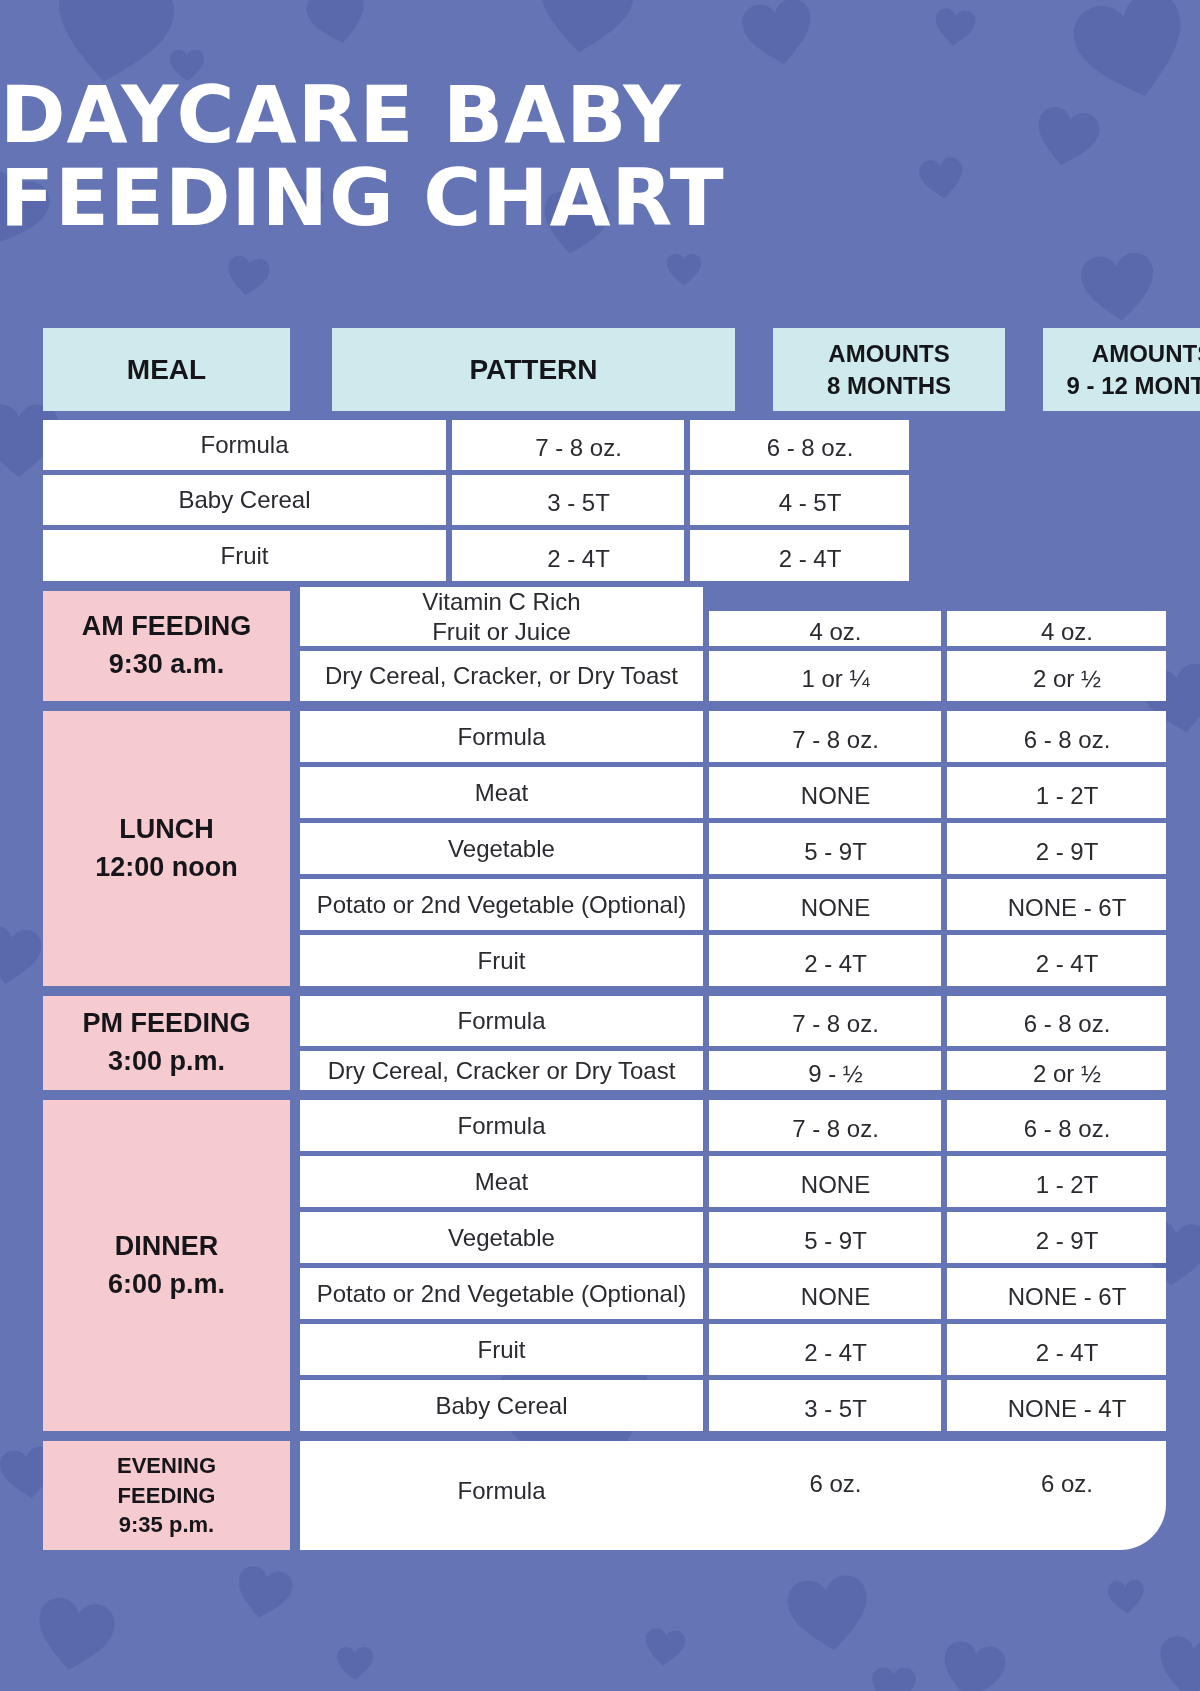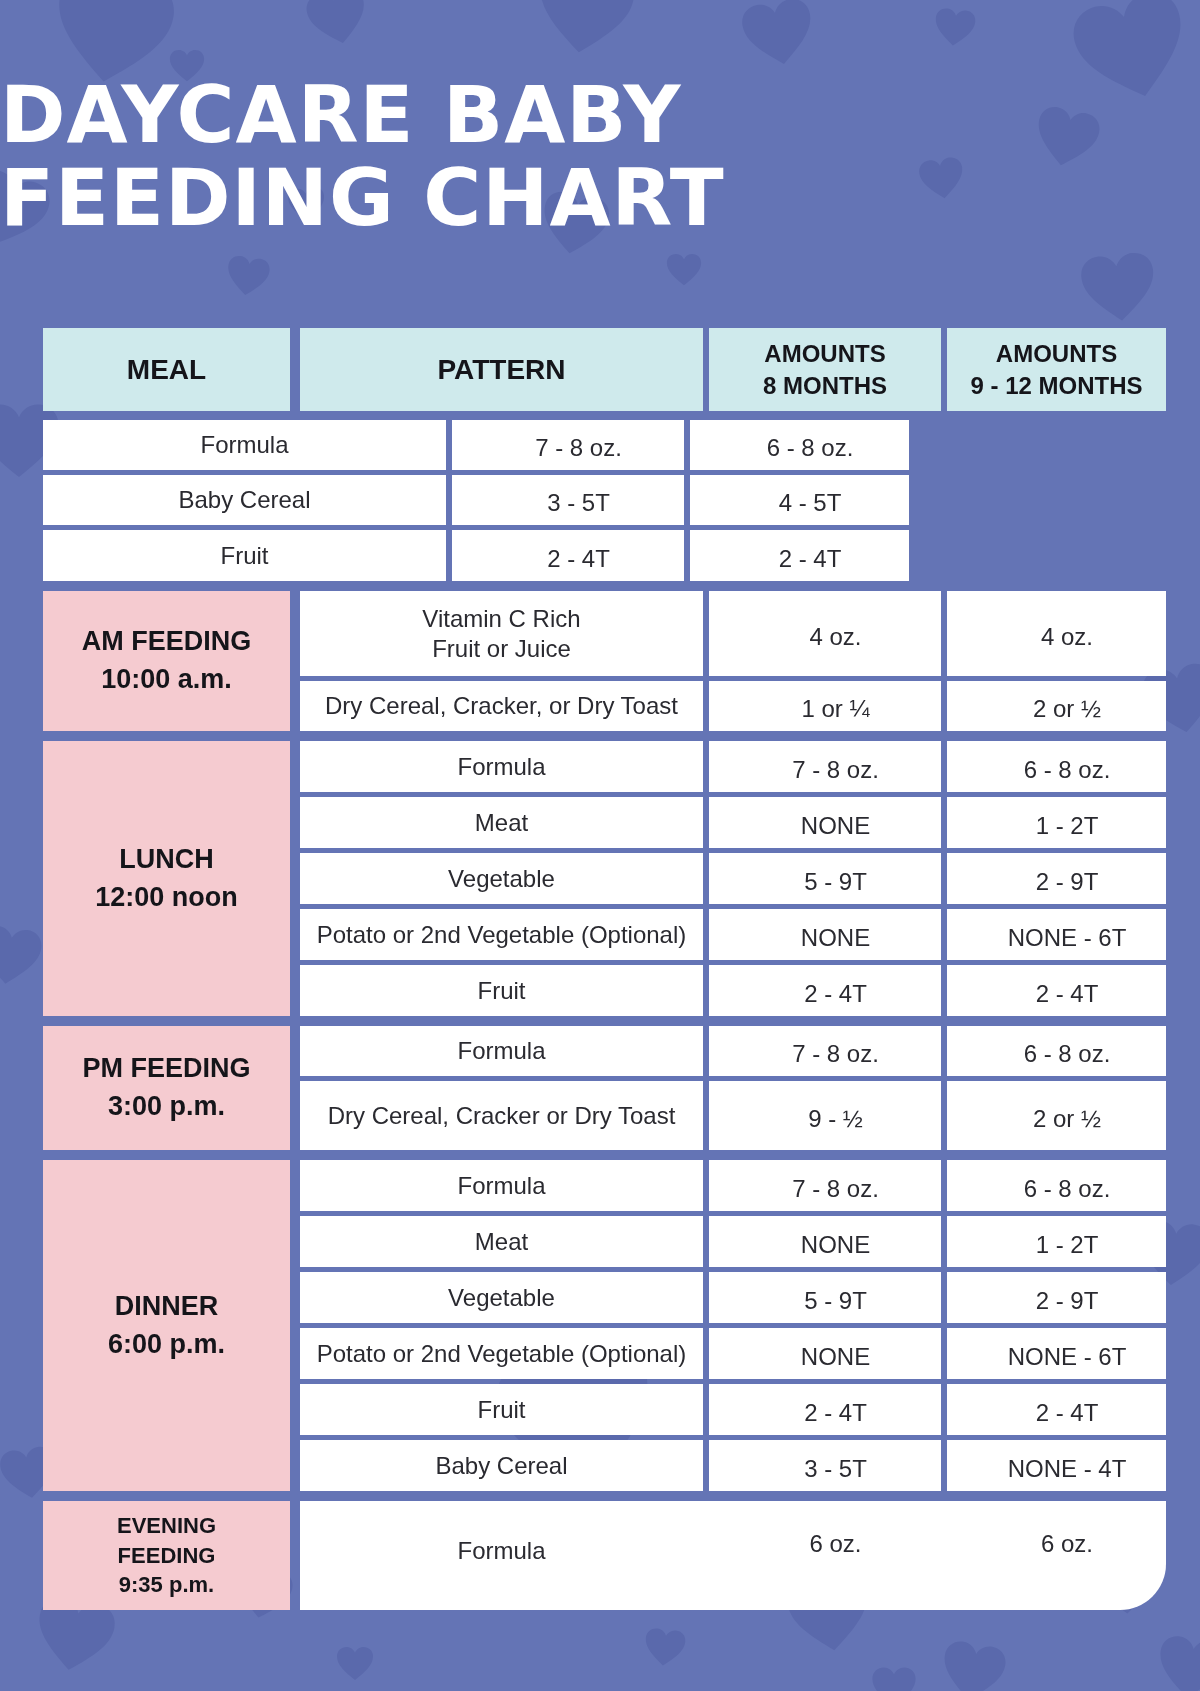--- a/index.html
+++ b/index.html
@@ -34,7 +34,7 @@
   .a1{width:232px;margin-left:6px;flex:none;}
   .a2{width:219px;margin-left:6px;flex:none;}
 
-  .hrow{display:flex;height:83px;margin-bottom:9px;}
+  .hrow{display:flex;height:83px;margin-bottom:9px;gap:32px;}
   .block{display:flex;}
   .block + .block{margin-top:10px;}
   .rows{flex:1;display:flex;flex-direction:column;border-radius:23px;}

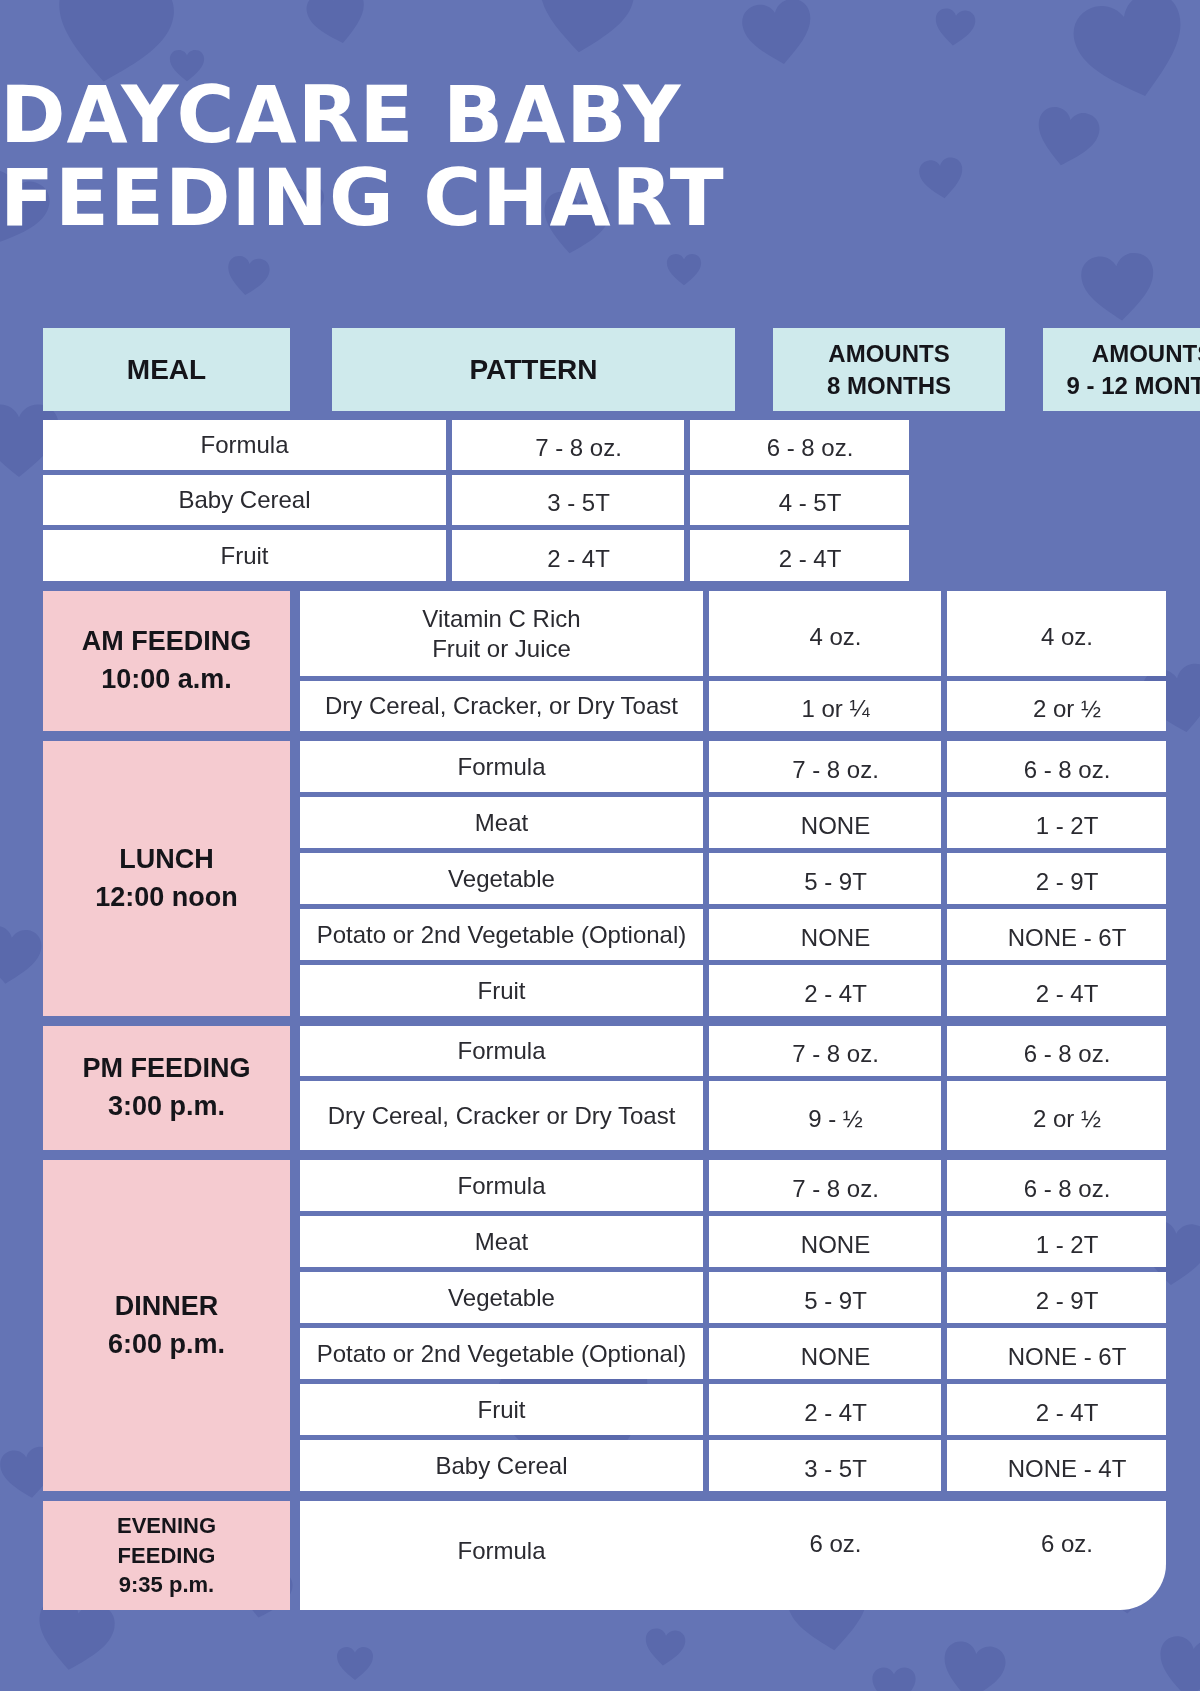--- a/index.html
+++ b/index.html
@@ -42,7 +42,7 @@
   .row + .row{margin-top:5px;}
   .rh51{height:51px;}
   .rh55{height:69px;}
-  .rh77{height:85px;}
+  .rh77{height:55px;align-items:flex-end;}
   .rh109{height:109px;}
 
   .pline,.amt{font-size:24px;color:var(--body-text);line-height:1.22;white-space:nowrap;}

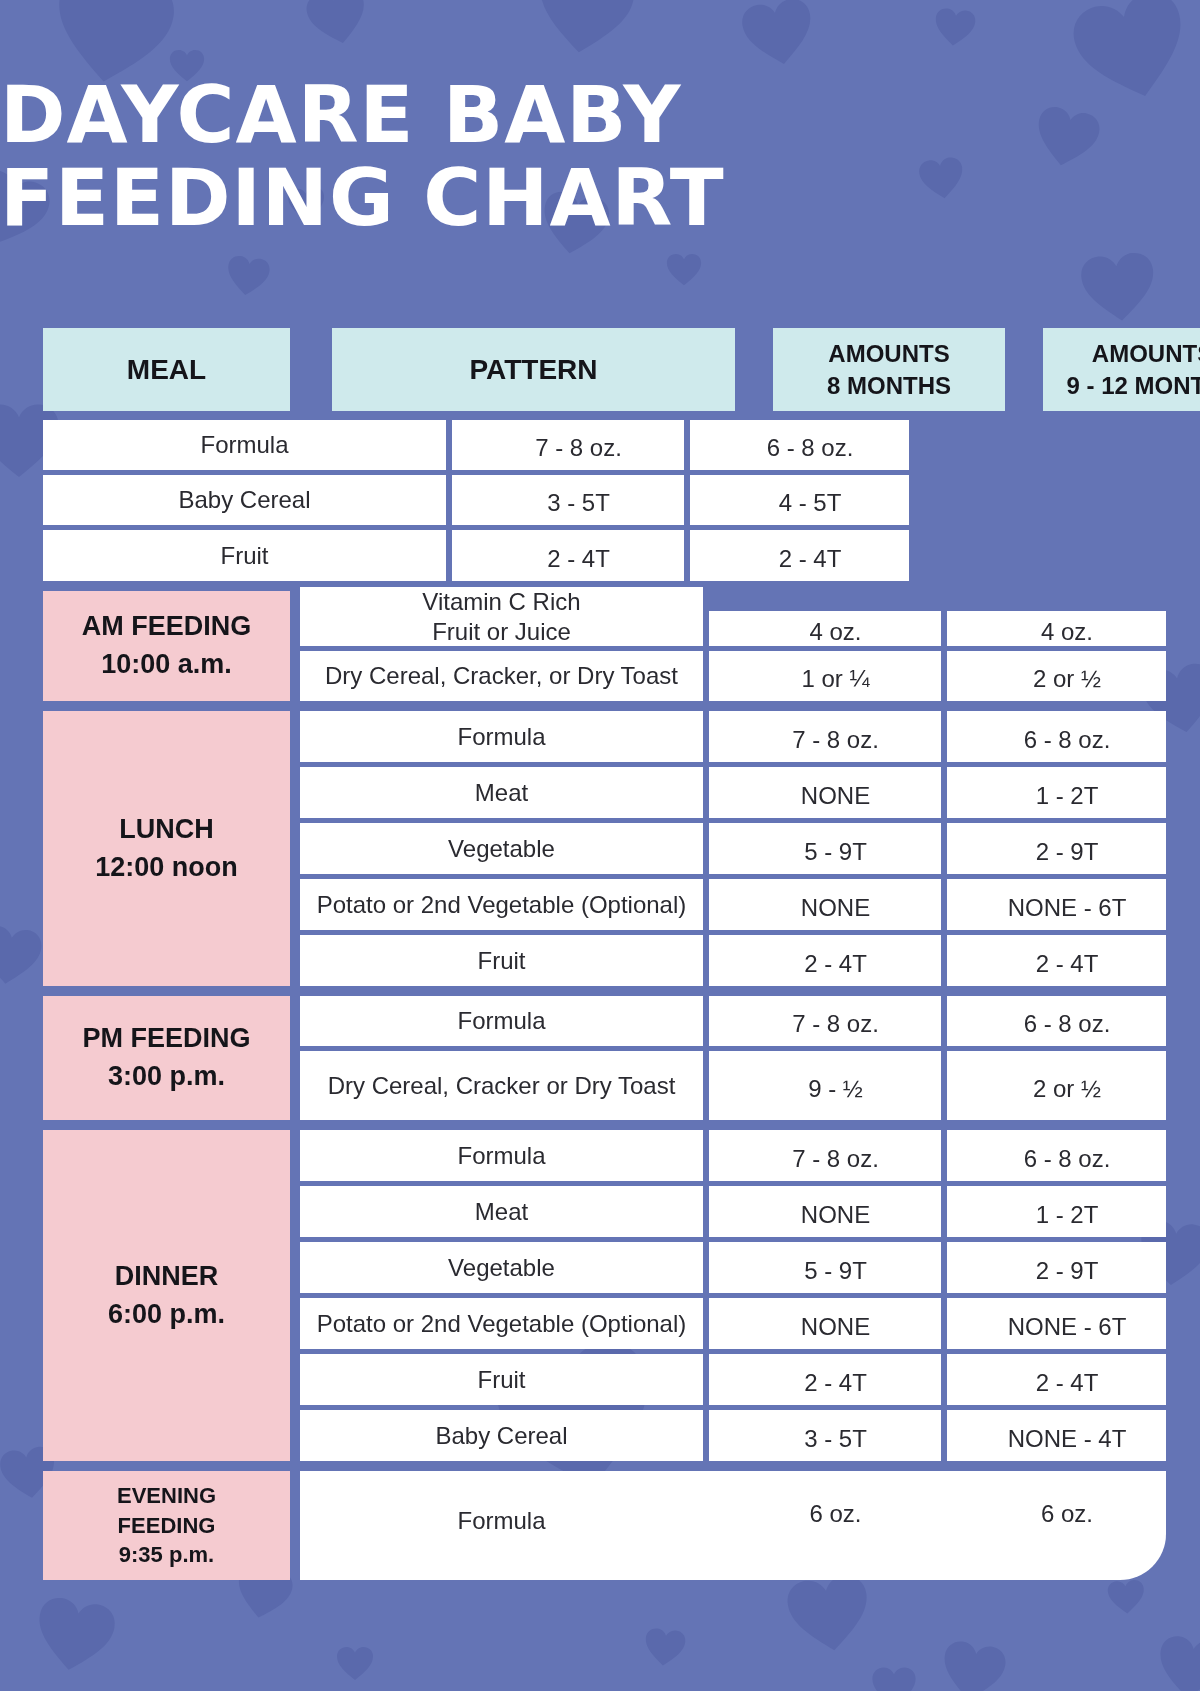--- a/index.html
+++ b/index.html
@@ -146,7 +146,7 @@
     <section class="block">
       <div class="cell meal mw">
         <div class="meal-name">AM FEEDING</div>
-        <div class="meal-time">10:00 a.m.</div>
+        <div class="meal-time">9:30 a.m.</div>
       </div>
       <div class="rows">
         <div class="row rh77">

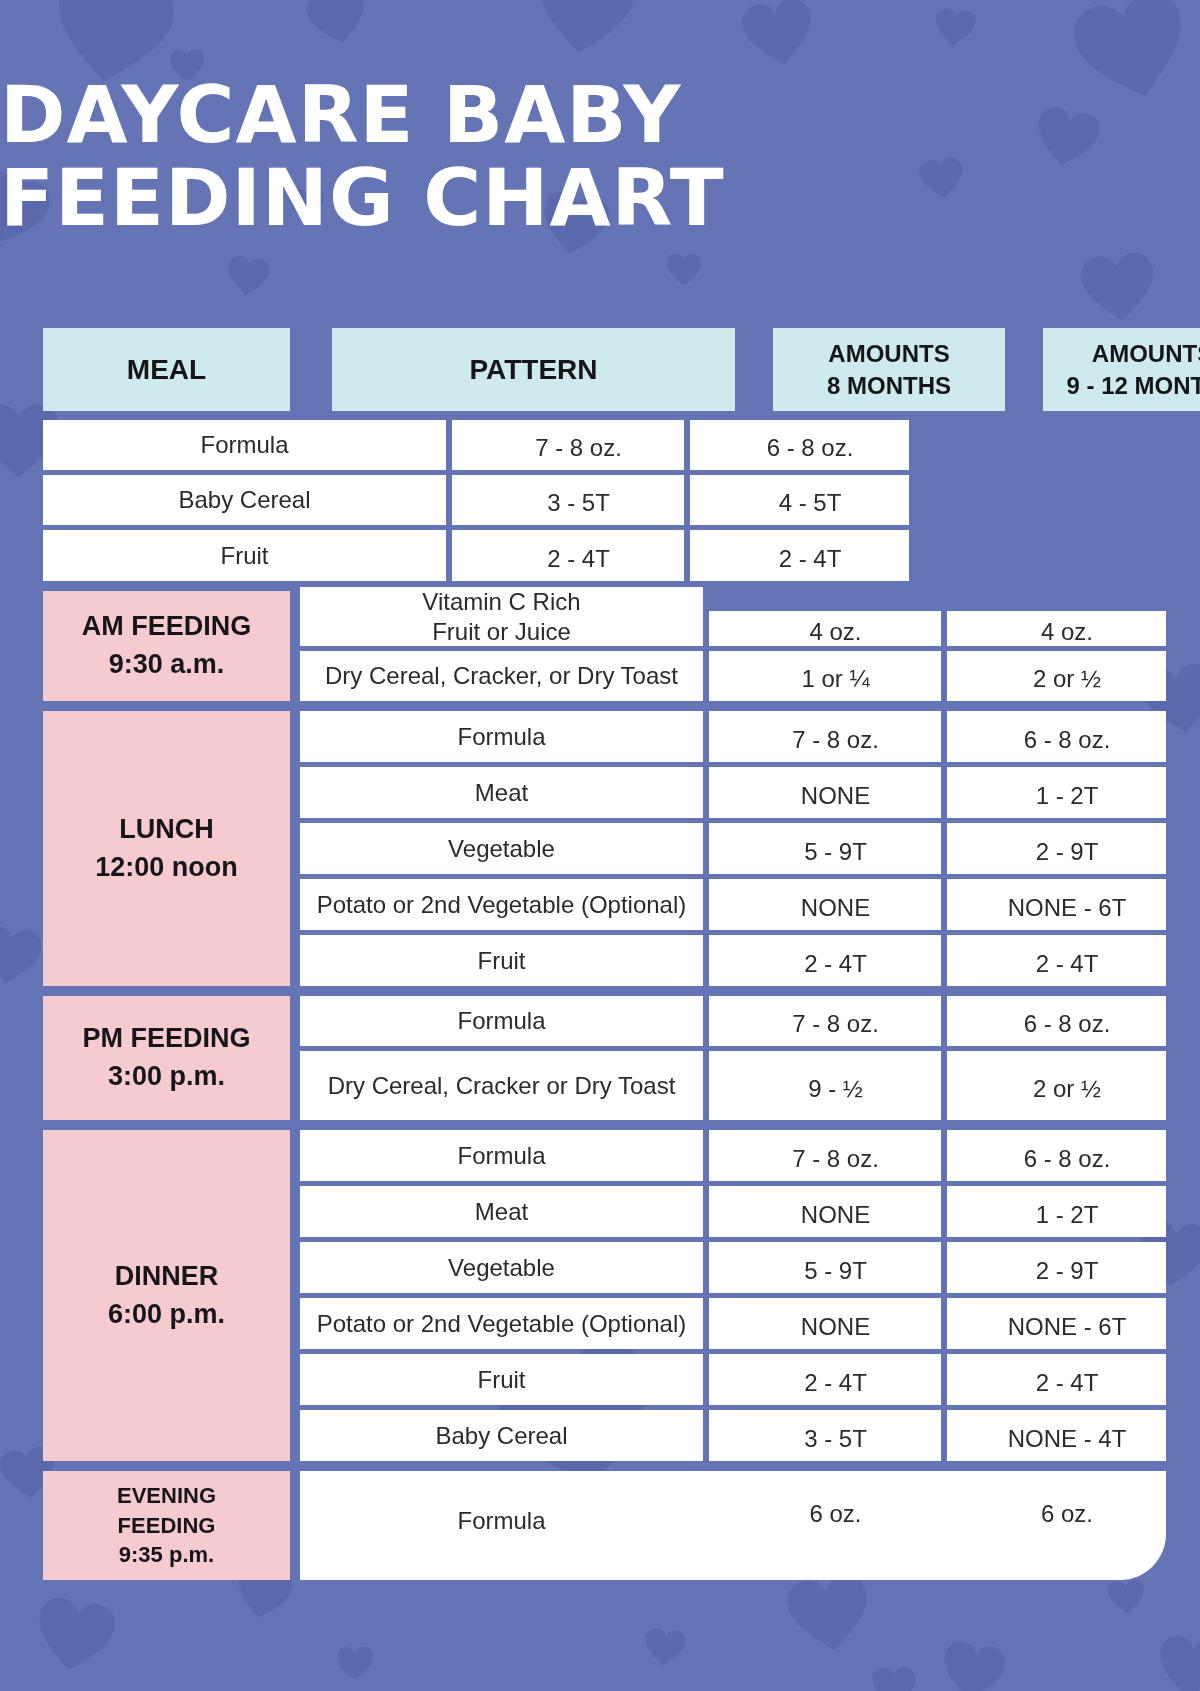--- a/index.html
+++ b/index.html
@@ -41,7 +41,7 @@
   .row{display:flex;height:50px;}
   .row + .row{margin-top:5px;}
   .rh51{height:51px;}
-  .rh55{height:69px;}
+  .rh55{height:39px;}
   .rh77{height:55px;align-items:flex-end;}
   .rh109{height:109px;}
 

